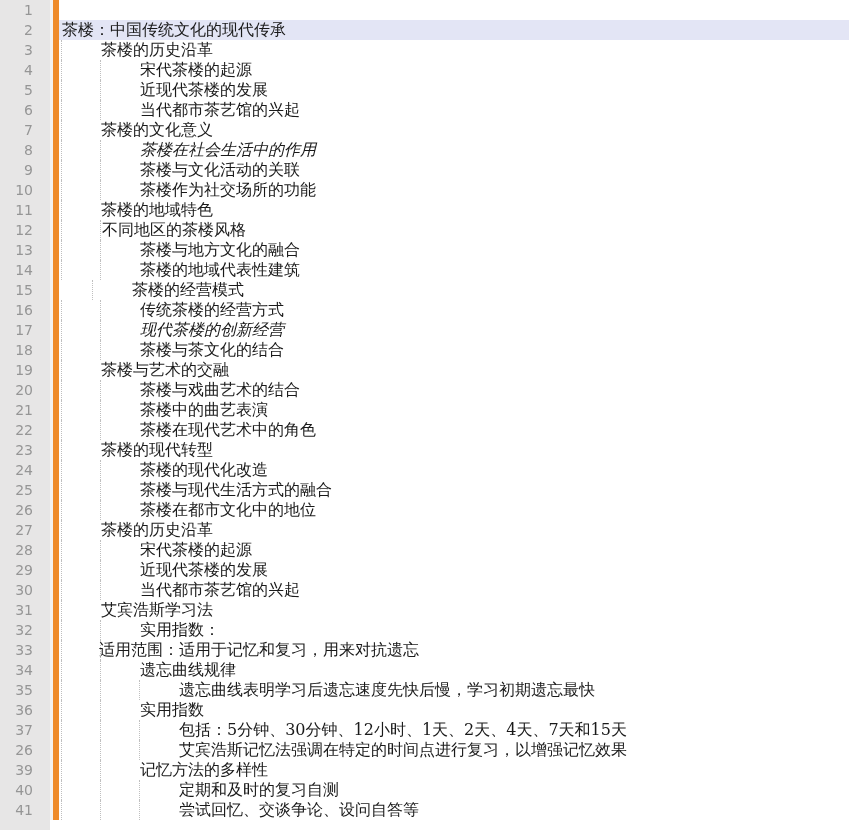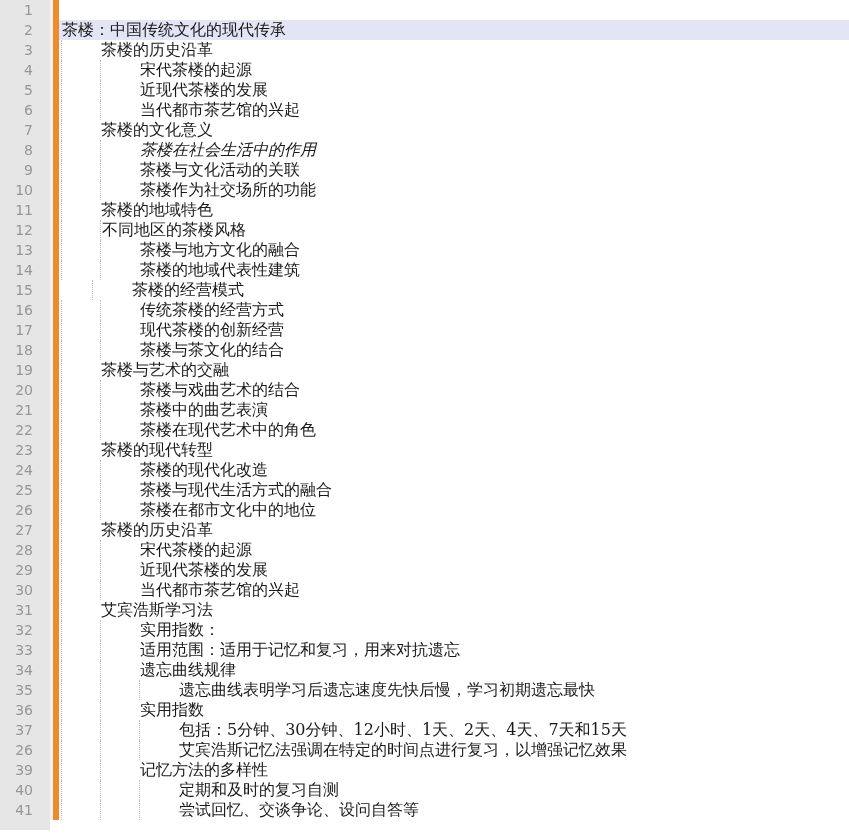--- a/index.html
+++ b/index.html
@@ -154,7 +154,7 @@
         <span class="gpad"></span>
         <span class="ggap"></span>
         <span class="chg"></span>
-        <span class="content" style="padding-left: 81px;"><i class="guide" style="left: 2px;"></i><i class="guide" style="left: 41px;"></i><span>现代茶楼的创新经营</span></span>
+        <span class="content" style="padding-left: 81px; font-style: italic;"><i class="guide" style="left: 2px;"></i><i class="guide" style="left: 41px;"></i><span>现代茶楼的创新经营</span></span>
       </div>
       <div class="row">
         <span class="num">18</span>

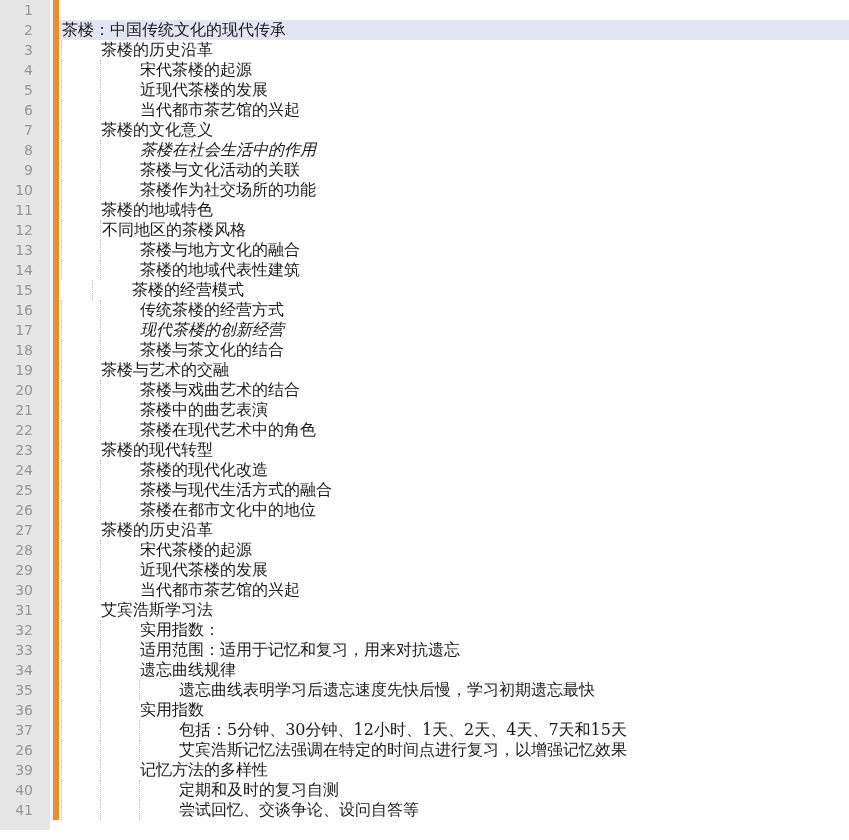--- a/index.html
+++ b/index.html
@@ -266,7 +266,7 @@
         <span class="gpad"></span>
         <span class="ggap"></span>
         <span class="chg"></span>
-        <span class="content" style="padding-left: 81px;"><i class="guide" style="left: 2px;"></i><i class="guide" style="left: 41px;"></i><span>适用范围：适用于记忆和复习，用来对抗遗忘</span></span>
+        <span class="content" style="padding-left: 40px;"><i class="guide" style="left: 2px;"></i><i class="guide" style="left: 41px;"></i><span>适用范围：适用于记忆和复习，用来对抗遗忘</span></span>
       </div>
       <div class="row">
         <span class="num">34</span>

